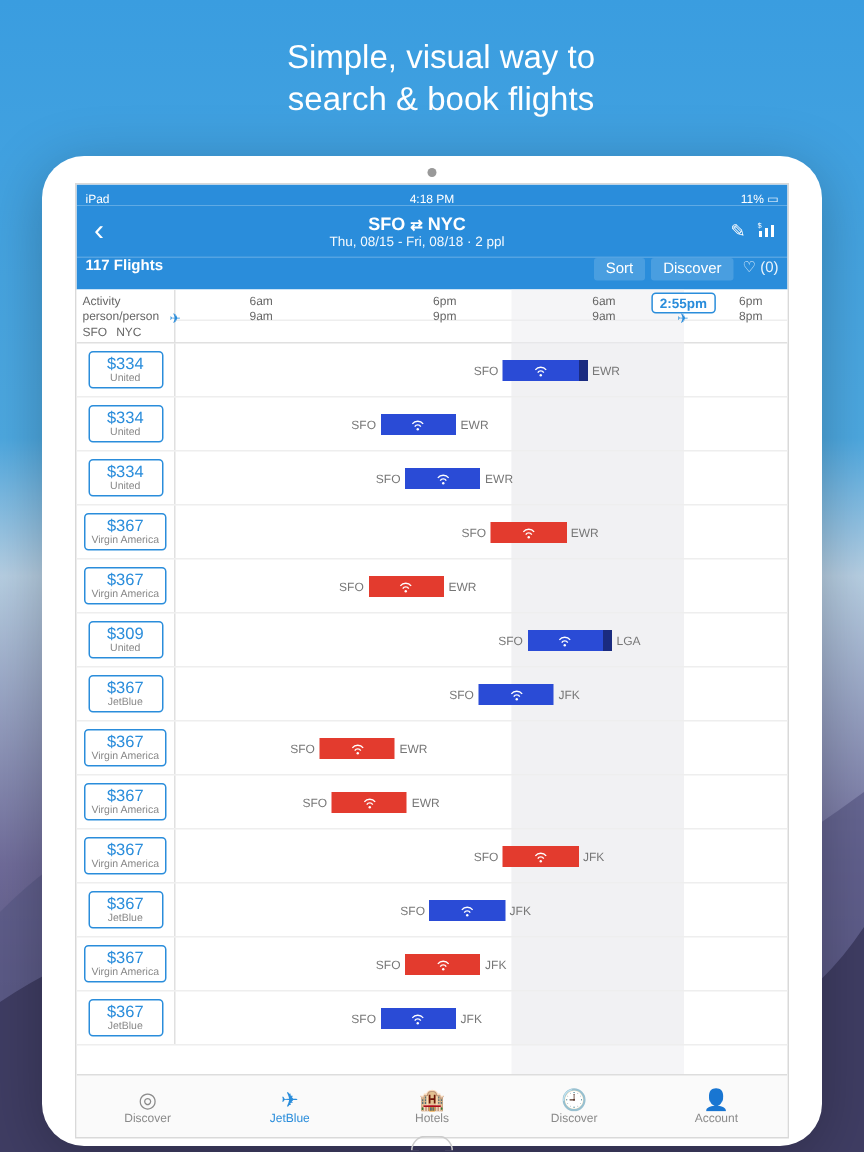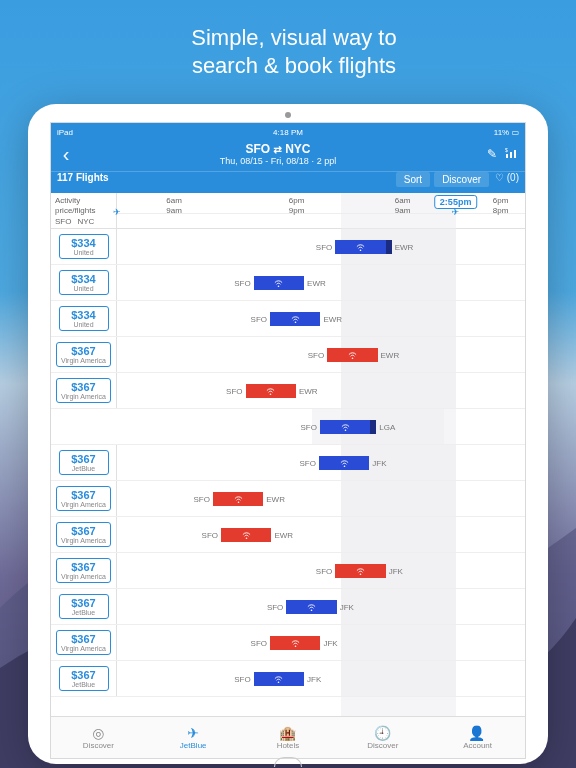--- a/index.html
+++ b/index.html
@@ -140,7 +140,7 @@
       <div class="tl-head">
         <div class="tl-left">
           <div>Activity</div>
-          <div>price/flights</div>
+          <div>person/person</div>
           <div style="display:flex; gap:6px; margin-top:2px;">
             <span>SFO</span>
             <span>NYC</span>

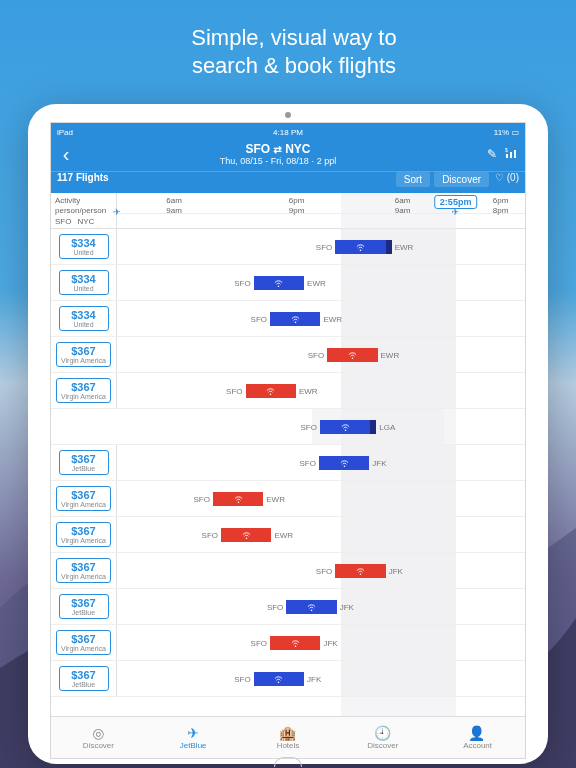--- a/index.html
+++ b/index.html
@@ -59,7 +59,7 @@
   .row { height:36px; display:flex; border-bottom:1px solid #eee; }
   .cell-left { width:66px; border-right:1px solid #e0e0e0; display:flex; align-items:center; justify-content:center; }
   .price-box { border:1px solid #2a8ddb; border-radius:3px; padding:2px 4px; text-align:center; min-width:50px; }
-  .price { color:#2a8ddb; font-size:11px; font-weight:700; }
+  .price { color:#2a8ddb; font-size:11px; font-weight:400; }
   .airline { color:#888; font-size:7px; }
   .cell-right { flex:1; position:relative; }
   .bar { position:absolute; top:11px; height:14px; display:flex; align-items:center; }

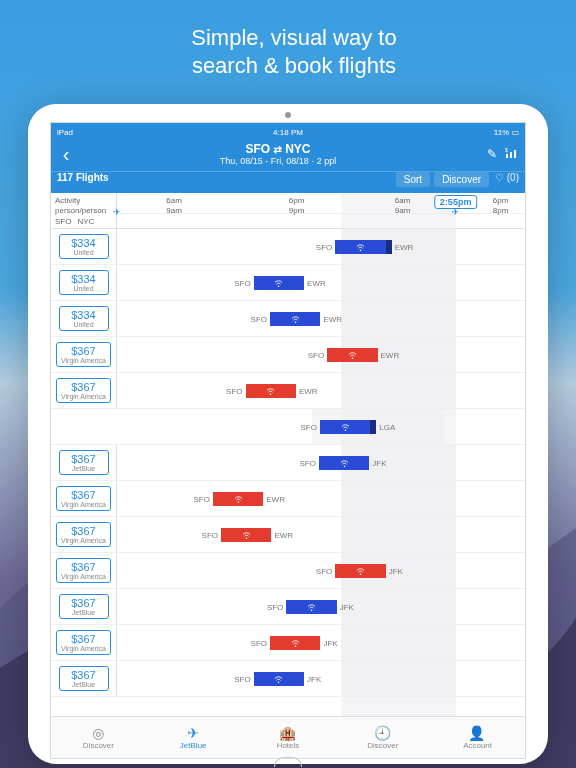--- a/index.html
+++ b/index.html
@@ -284,6 +284,12 @@
             </div>
           </div>
           <div class="row">
+            <div class="cell-left">
+              <div class="price-box">
+                <div class="price">$309</div>
+                <div class="airline">United</div>
+              </div>
+            </div>
             <div class="cell-right">
               <div class="night" style="top: 0px; bottom: 0px; left: 55%; width: 28%;"></div>
               <div class="bar" style="left: 52%;">

